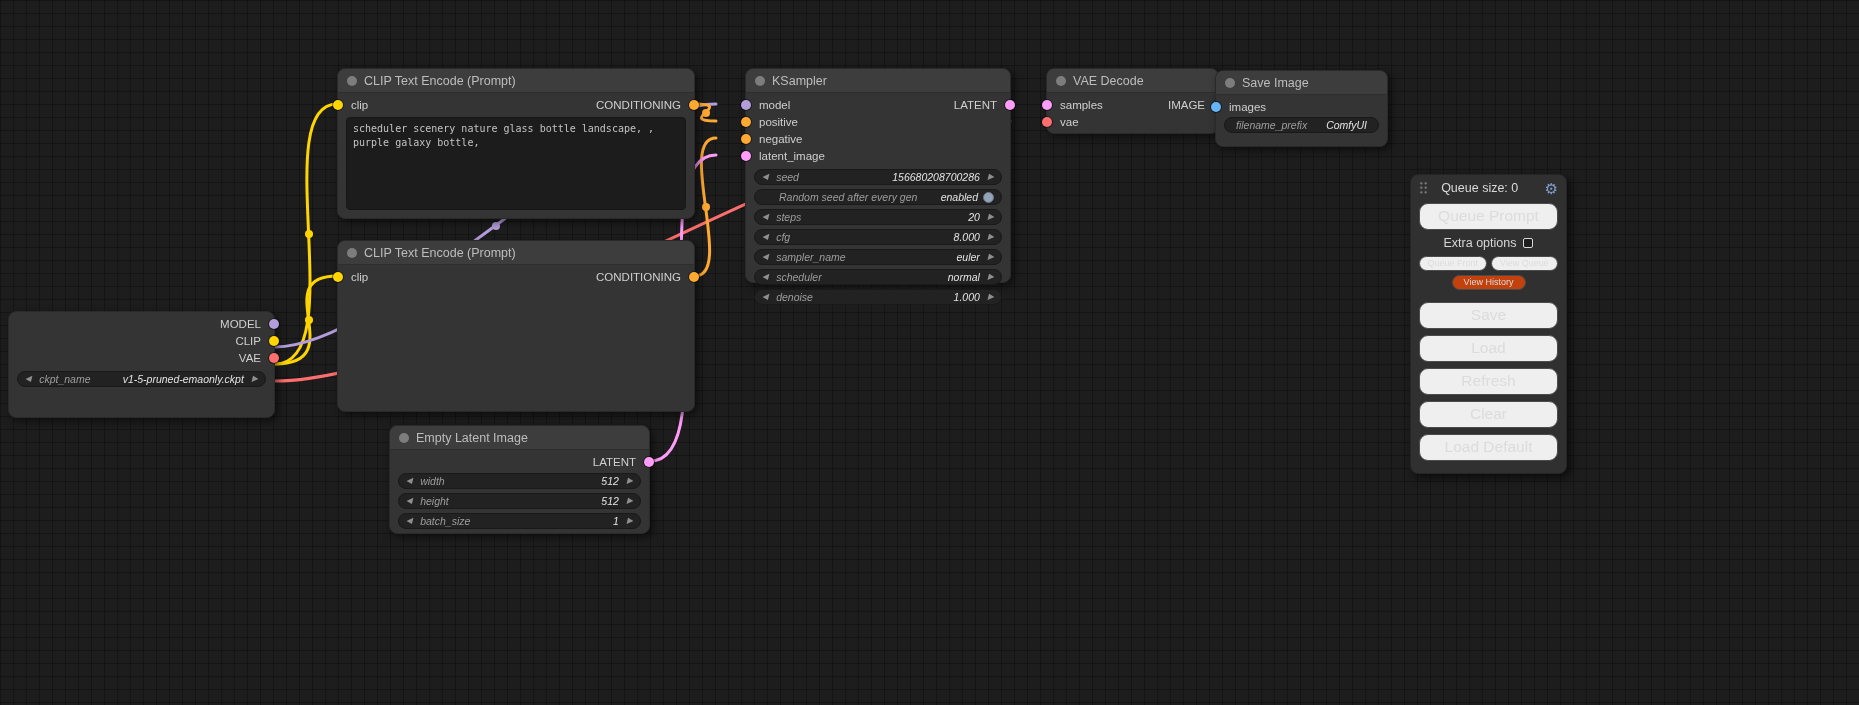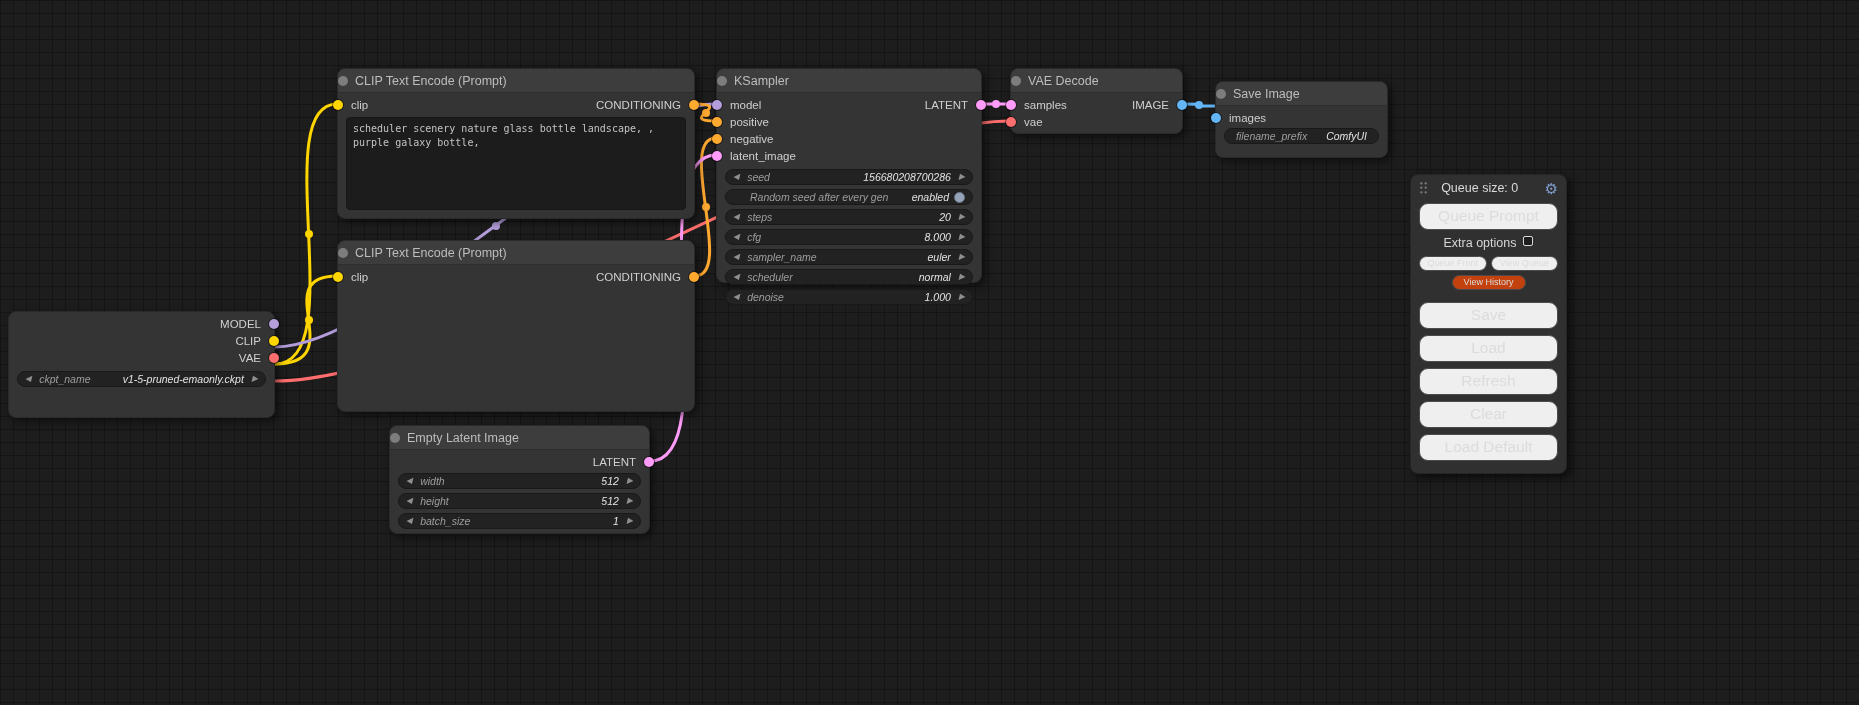--- a/index.html
+++ b/index.html
@@ -29,6 +29,7 @@
     background:#3d3d3d;
     border-radius:7px 7px 0 0;
     display:flex; align-items:center; gap:7px;
+    padding-left:9px;
     font-size:12.5px; color:#bdbdbd;
     border-bottom:1px solid #2e2e2e;
   }

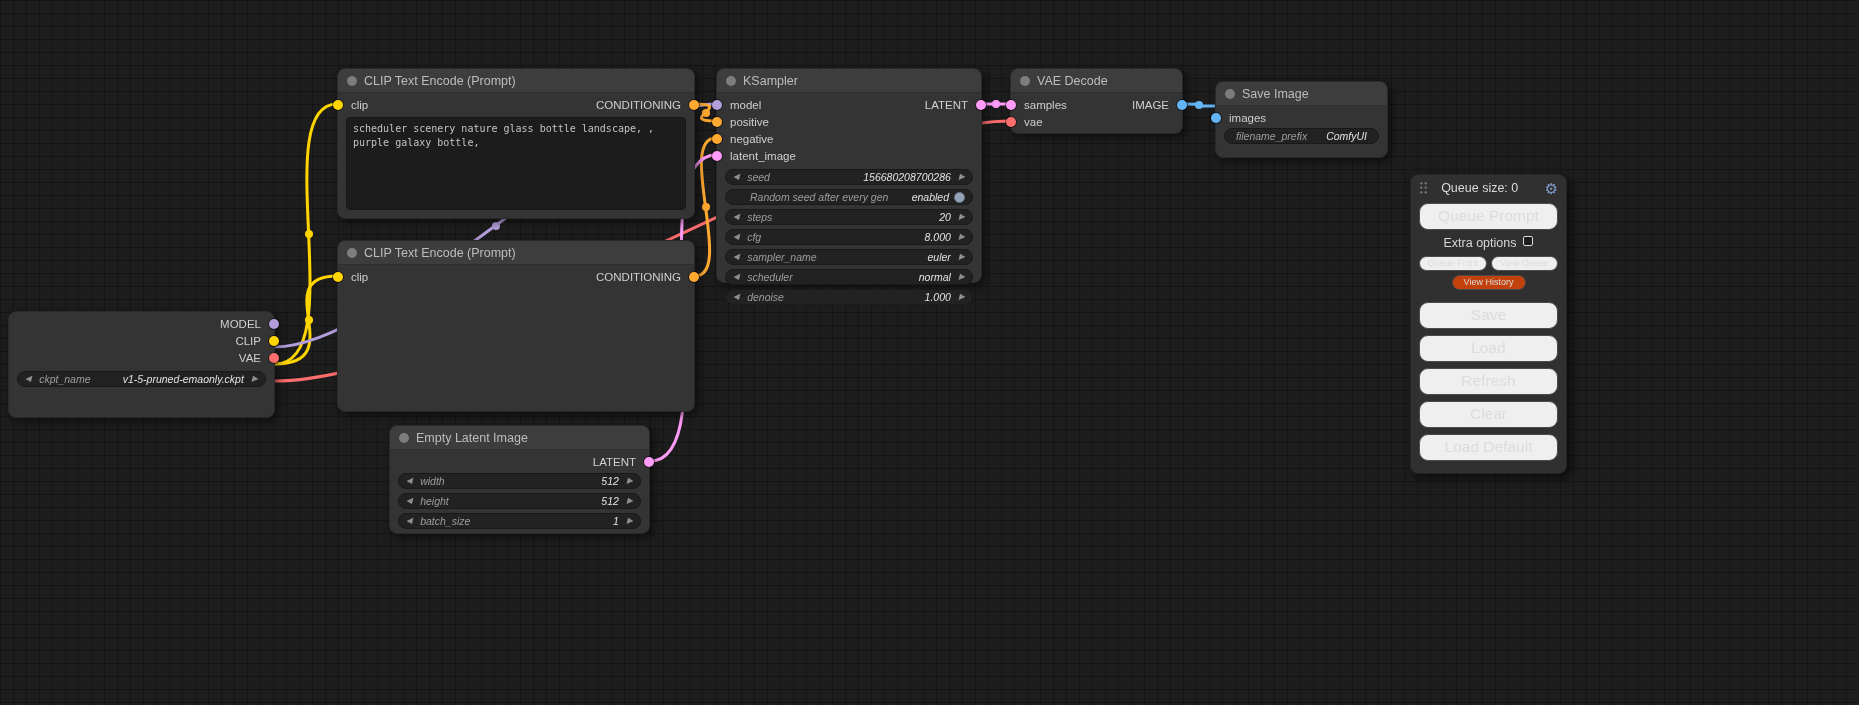--- a/index.html
+++ b/index.html
@@ -209,7 +209,7 @@
   </div>
 </div>
 
-<div class="node" style="left:716px; top:68px; width:266px; height:215px;">
+<div class="node" style="left:745px; top:68px; width:266px; height:215px;">
   <div class="node-title">
     <span class="title-dot"></span>
     <span>KSampler</span>

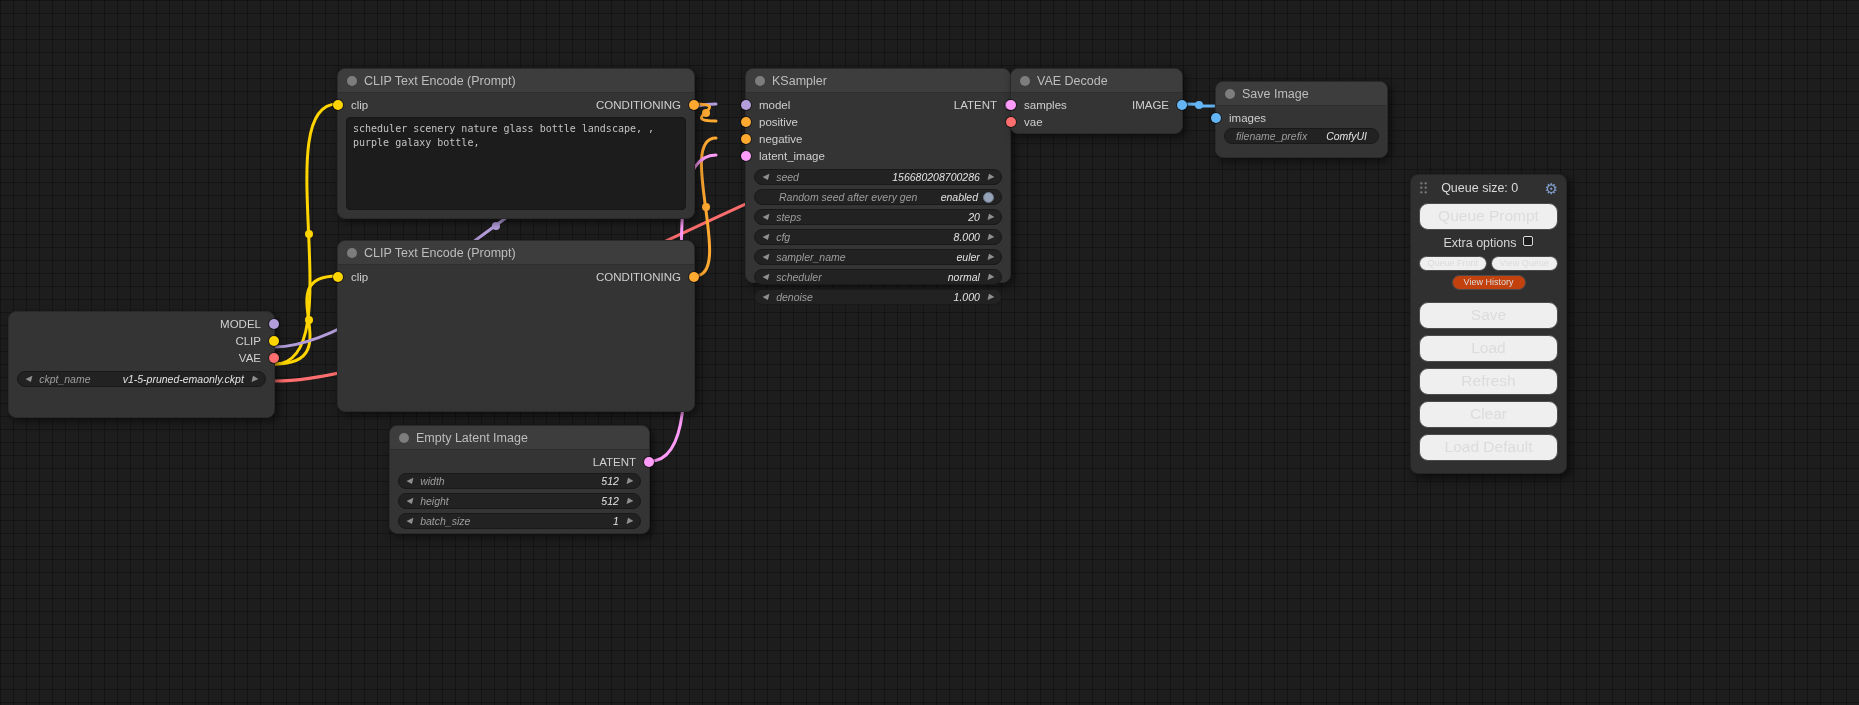--- a/index.html
+++ b/index.html
@@ -277,7 +277,7 @@
   </div>
 </div>
 
-<div class="node" style="left:1010px; top:68px; width:173px; height:66px;">
+<div class="node" style="left:1046px; top:68px; width:173px; height:66px;">
   <div class="node-title">
     <span class="title-dot"></span>
     <span>VAE Decode</span>

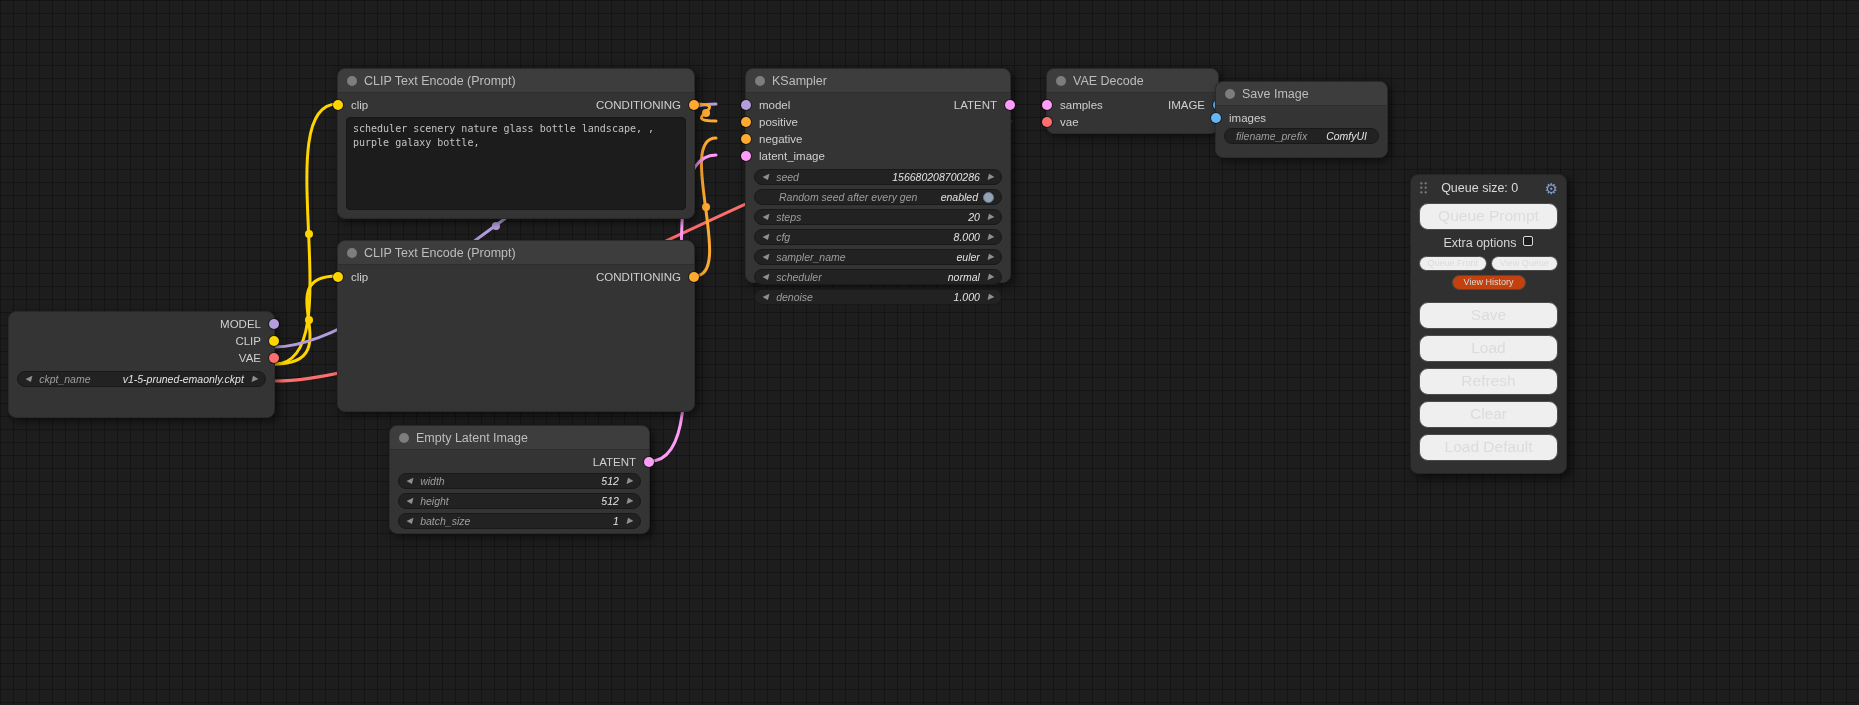--- a/index.html
+++ b/index.html
@@ -296,7 +296,7 @@
   </div>
 </div>
 
-<div class="node" style="left:1215px; top:81px; width:173px; height:77px;">
+<div class="node" style="left:1215px; top:70px; width:173px; height:77px;">
   <div class="node-title">
     <span class="title-dot"></span>
     <span>Save Image</span>

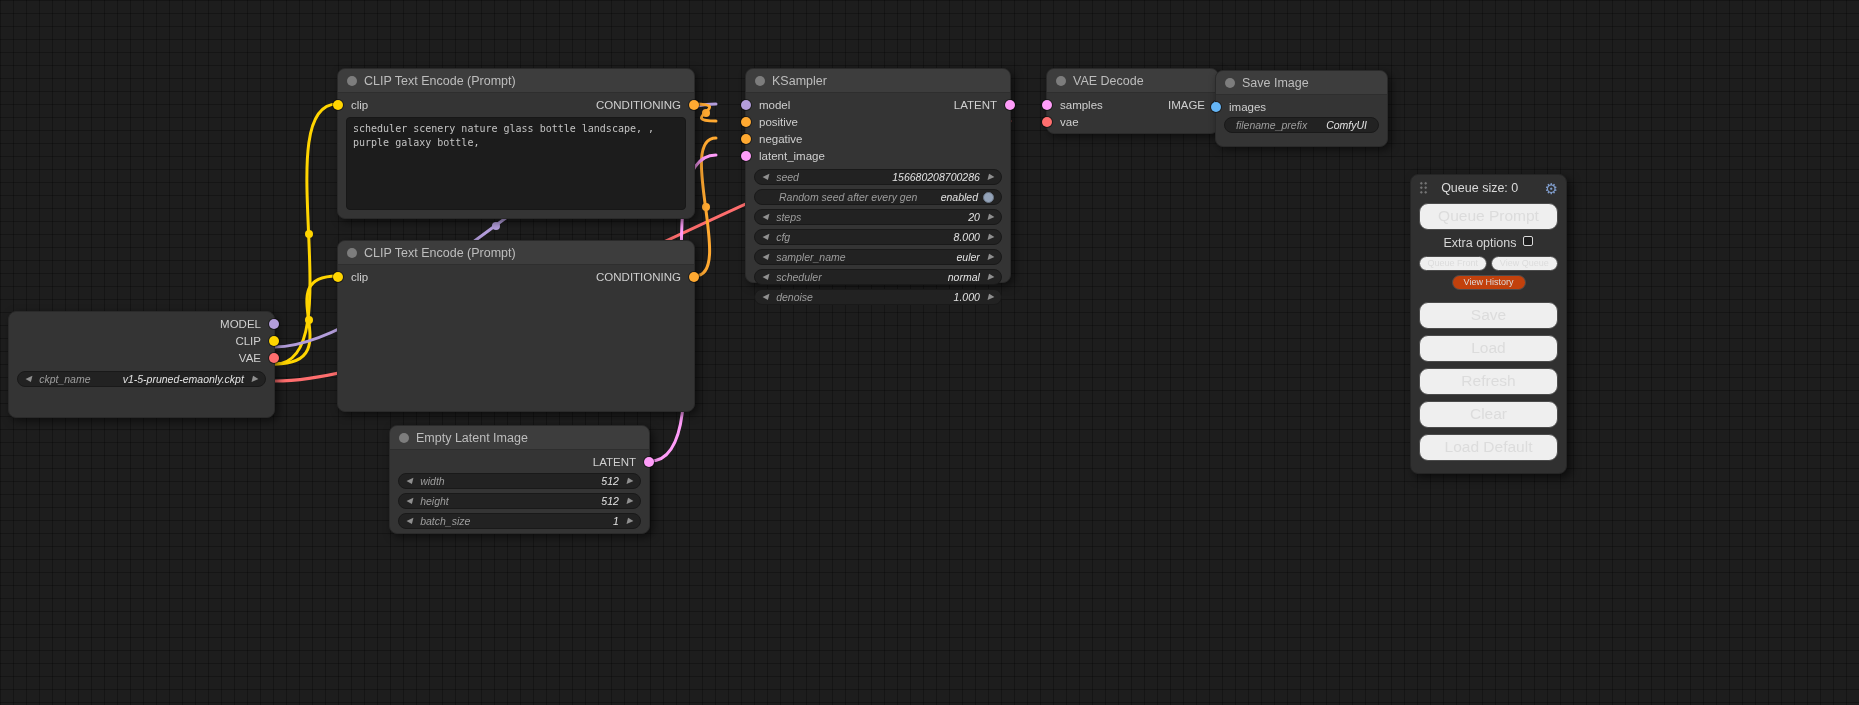--- a/index.html
+++ b/index.html
@@ -89,7 +89,7 @@
     font-family:"Liberation Sans", sans-serif;
   }
   .btn-big { width:100%; font-size:15.5px; padding:3px 0 4px 0; margin-bottom:6px; }
-  .extra-row { display:flex; align-items:flex-start; justify-content:center; gap:7px; font-size:12.5px; color:#d6d6d6; margin:3px 0 6px 0; }
+  .extra-row { display:flex; align-items:center; justify-content:center; gap:7px; font-size:12.5px; color:#d6d6d6; margin:3px 0 6px 0; }
   .checkbox { width:10px; height:10px; border:1px solid #d9d9d9; background:#1d1d1d; border-radius:2px; }
   .small-row { display:flex; gap:4px; margin-bottom:4px; }
   .btn-small { flex:1; font-size:9px; padding:1px 0 2px 0; border-radius:8px; }

